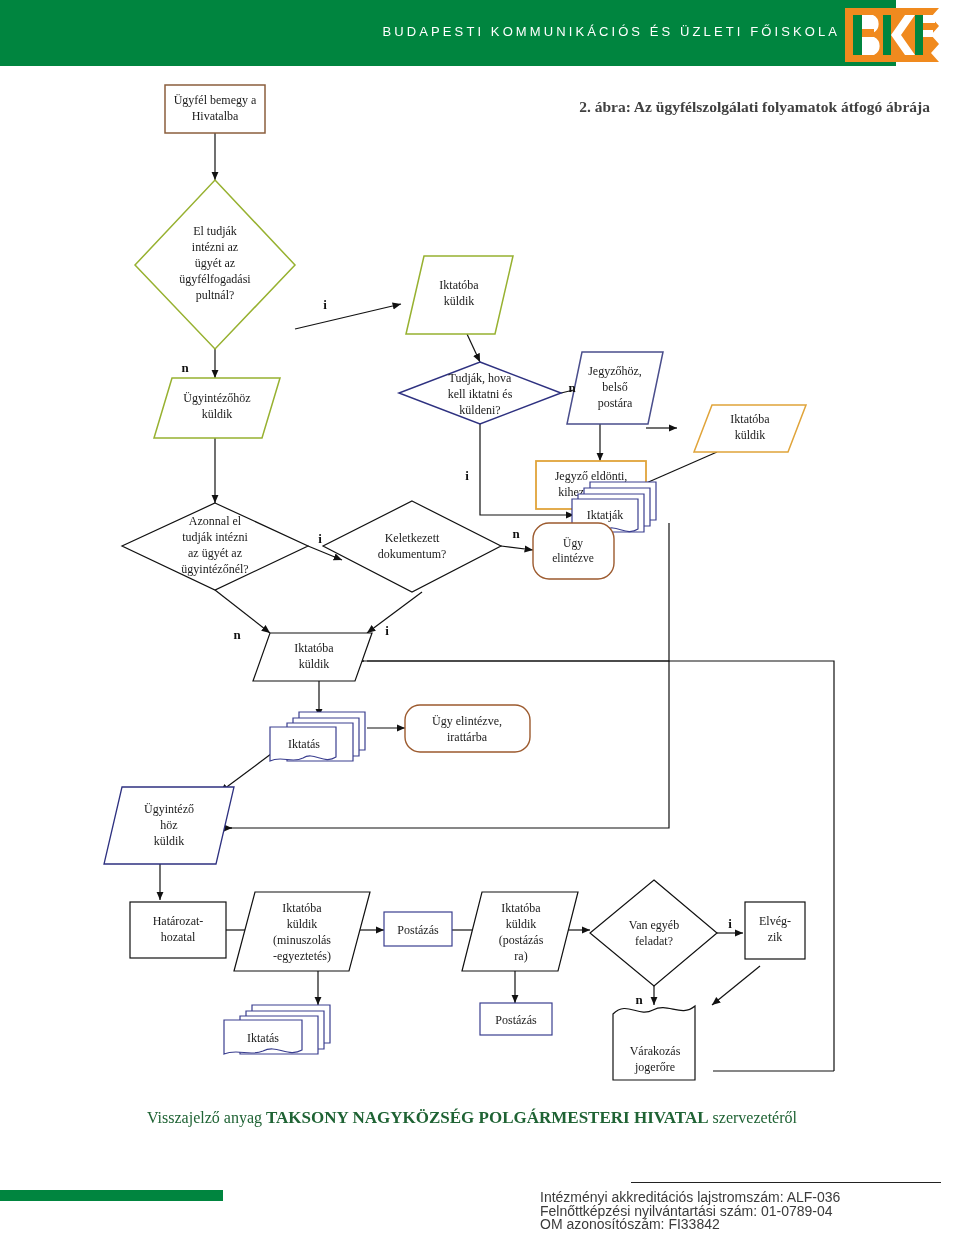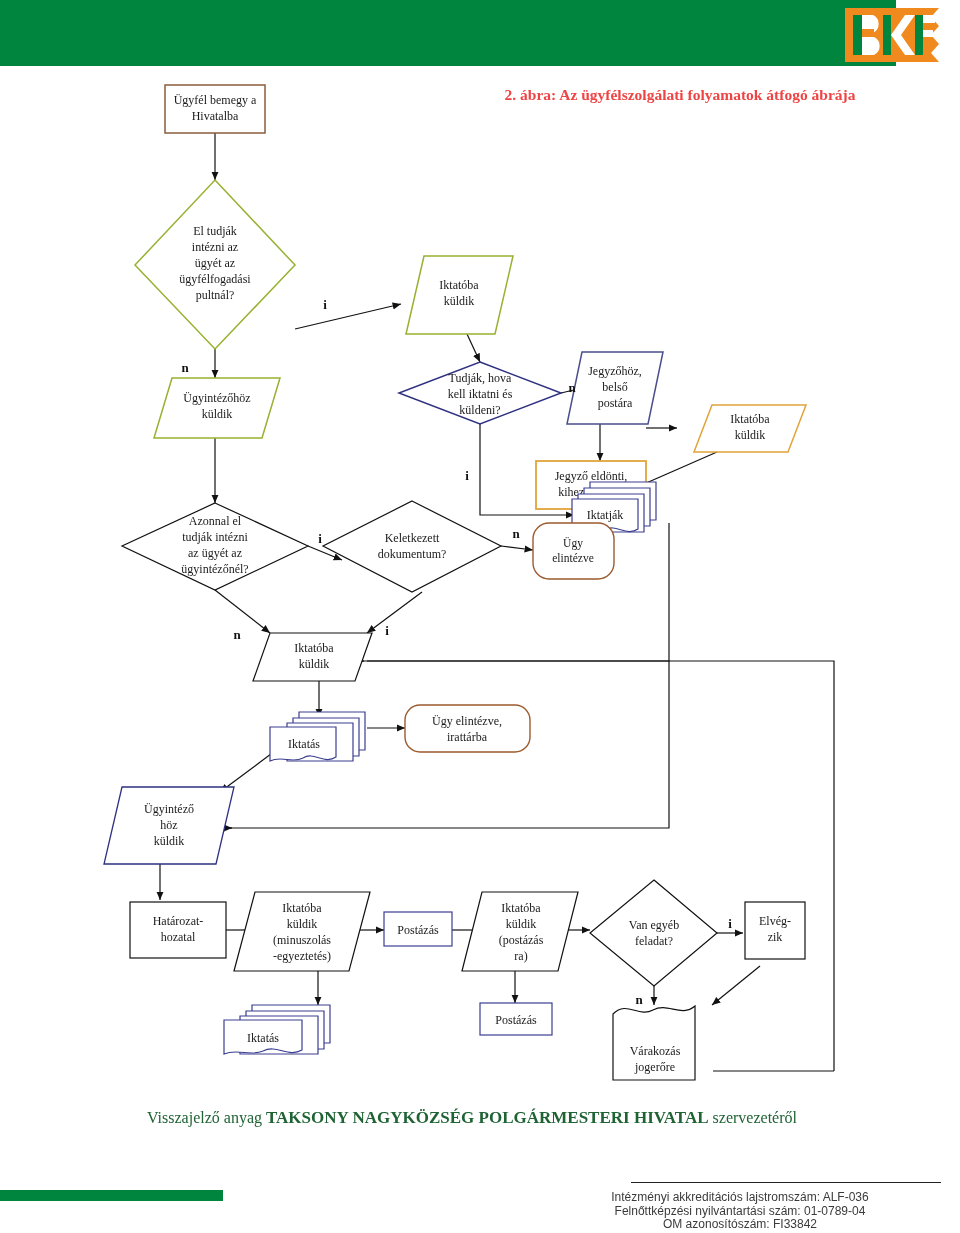--- a/index.html
+++ b/index.html
@@ -114,6 +114,7 @@
 
 <div id="header-band">
   <div id="header-band-inner"></div>
+  <div id="header-title">BUDAPESTI KOMMUNIKÁCIÓS ÉS ÜZLETI FŐISKOLA</div>
 </div>
 <div id="logo">
   <svg width="94" height="58" viewBox="0 0 94 58" xmlns="http://www.w3.org/2000/svg">

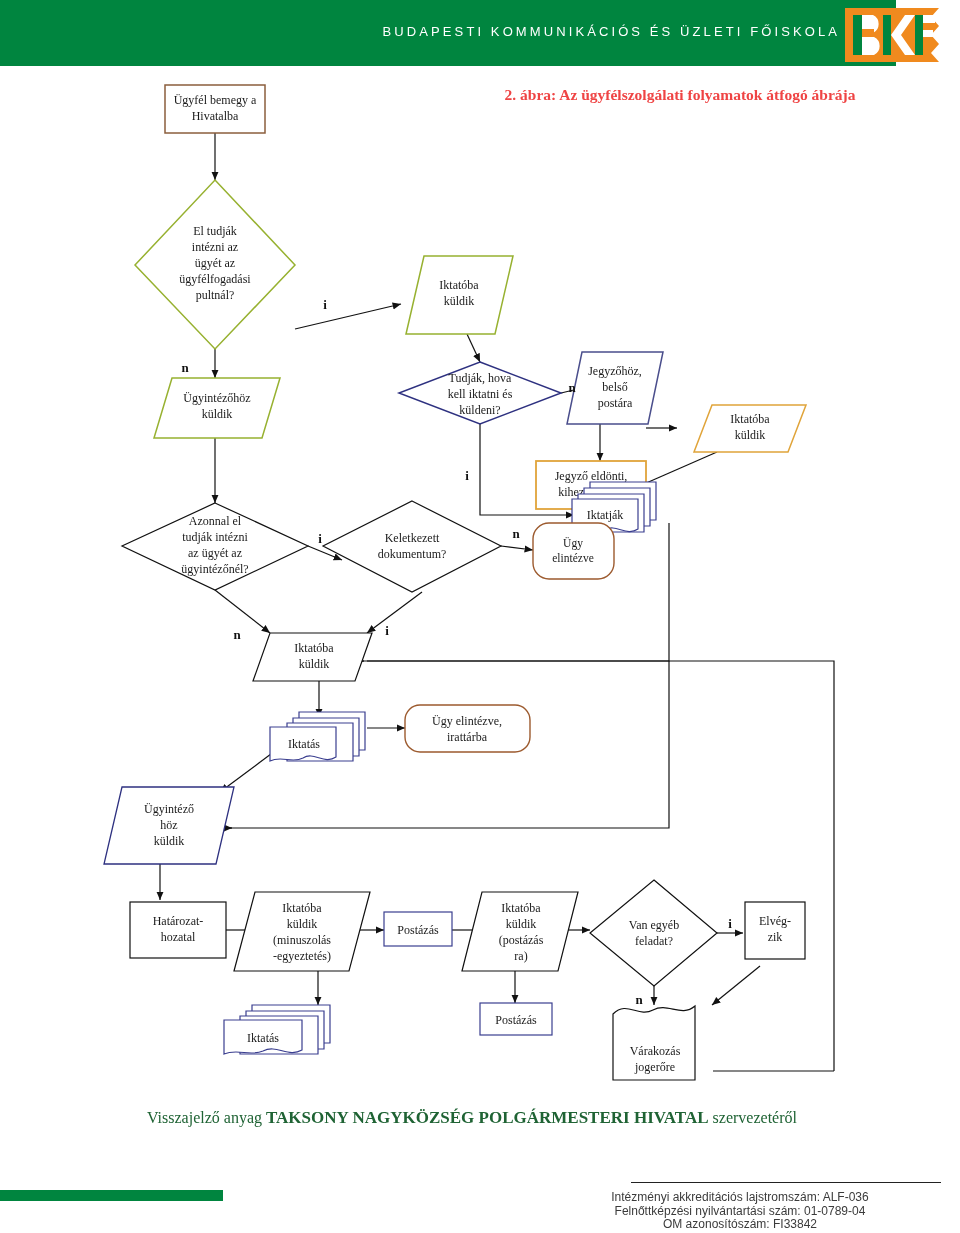--- a/index.html
+++ b/index.html
@@ -63,12 +63,12 @@
 
   
   #figure-title {
-    position: absolute; left: 430px; top: 86px;
+    position: absolute; left: 430px; top: 98px;
     width: 500px;
     font-size: 15.5px;
     font-weight: bold;
-    color: #ef4444;
-    text-align: center;
+    color: #404040;
+    text-align: right;
   }
 
   

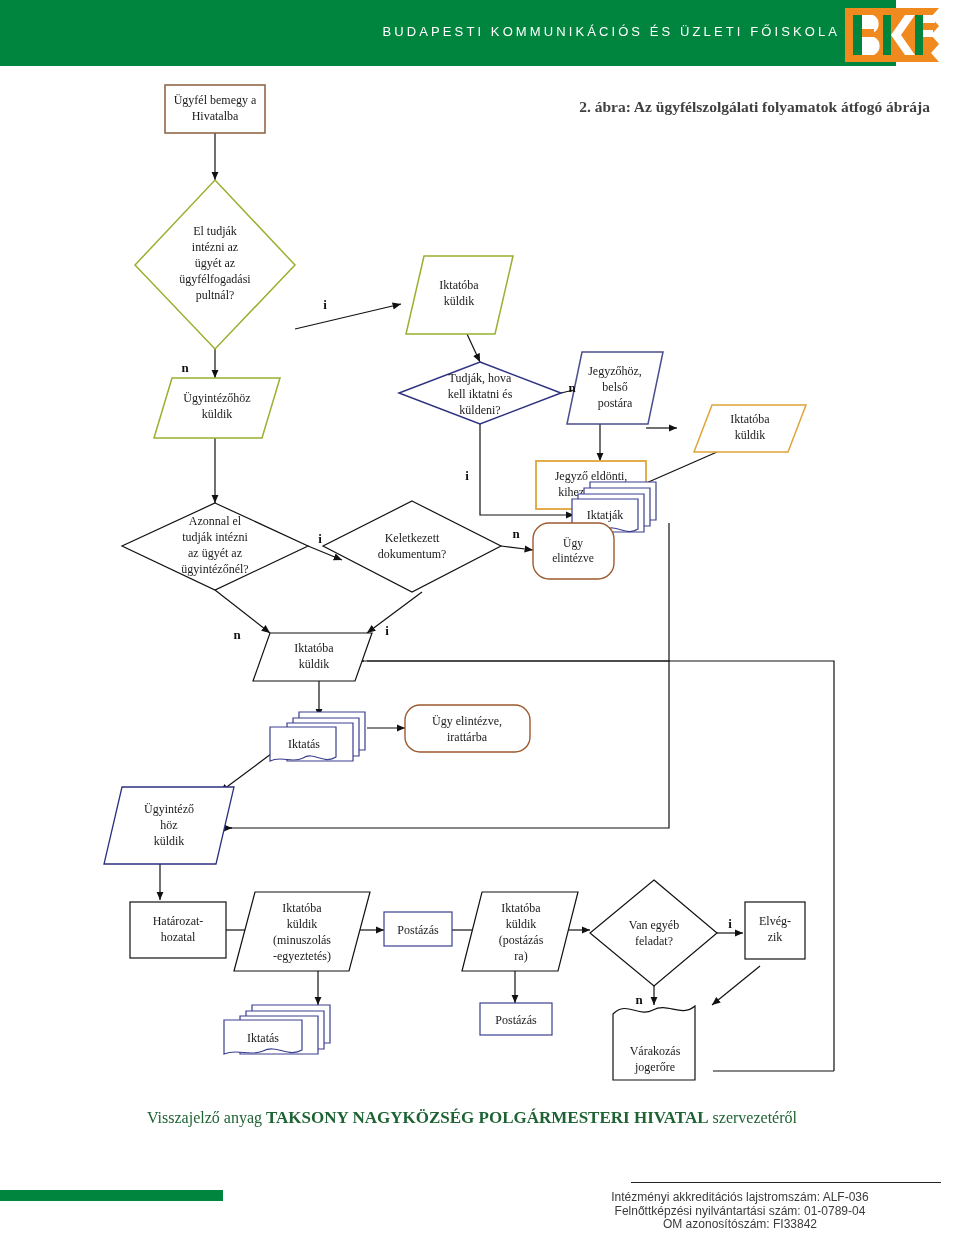--- a/index.html
+++ b/index.html
@@ -54,9 +54,9 @@
   #accred {
     position: absolute; left: 540px; top: 1191px;
     width: 400px;
-    text-align: center;
+    text-align: left;
     font-family: "Liberation Sans", sans-serif;
-    font-size: 12px;
+    font-size: 14px;
     color: #3b3b3b;
     line-height: 13.5px;
   }

